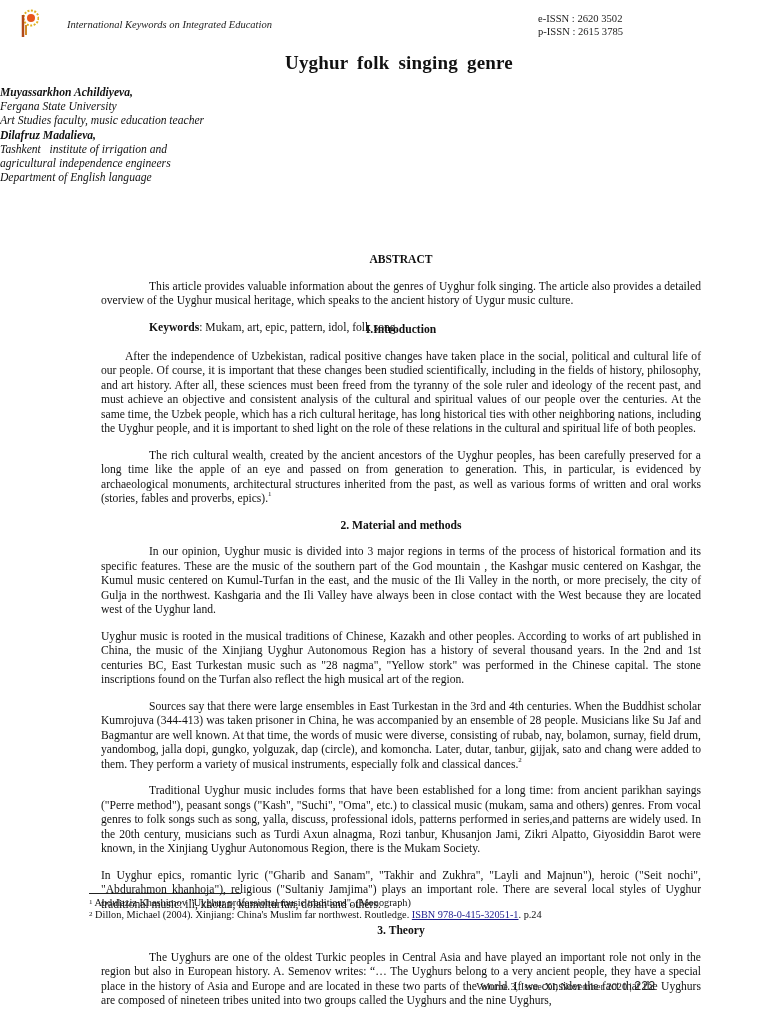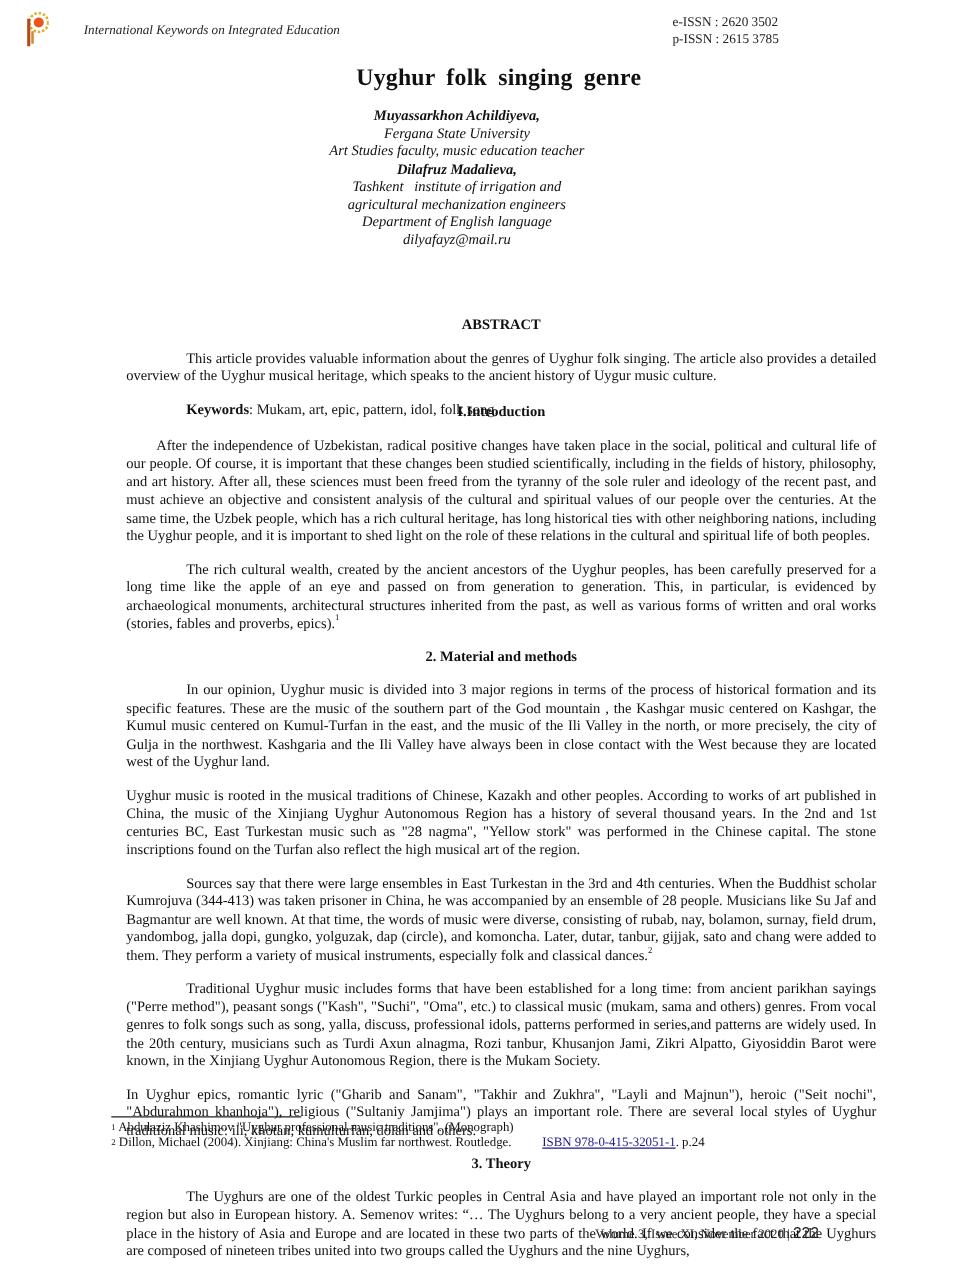--- a/index.html
+++ b/index.html
@@ -12,7 +12,7 @@
   .journal-name { position: absolute; left: 67px; top: 19px; font-style: italic; font-size: 10.5px; color: #222; }
   .issn { position: absolute; left: 538px; top: 12px; font-size: 10.6px; line-height: 13px; color: #222; }
   .title { position: absolute; top: 52px; left: 15px; width: 768px; text-align: center; font-weight: bold; font-size: 19px; letter-spacing: 0.2px; word-spacing: 4px; }
-  .authors { position: absolute; top: 86px; left: 0; width: 731px; text-align: center; font-style: italic; font-size: 11.6px; line-height: 14.2px; }
+  .authors { position: absolute; top: 86px; left: 0; width: 731px; text-align: left; font-style: italic; font-size: 11.6px; line-height: 14.2px; }
   .authors .bold { font-weight: bold; }
   .body-text { position: absolute; left: 89px; width: 624px; text-align: justify; font-size: 11.6px; line-height: 14.5px; }
   .body-text p { margin: 12px; }

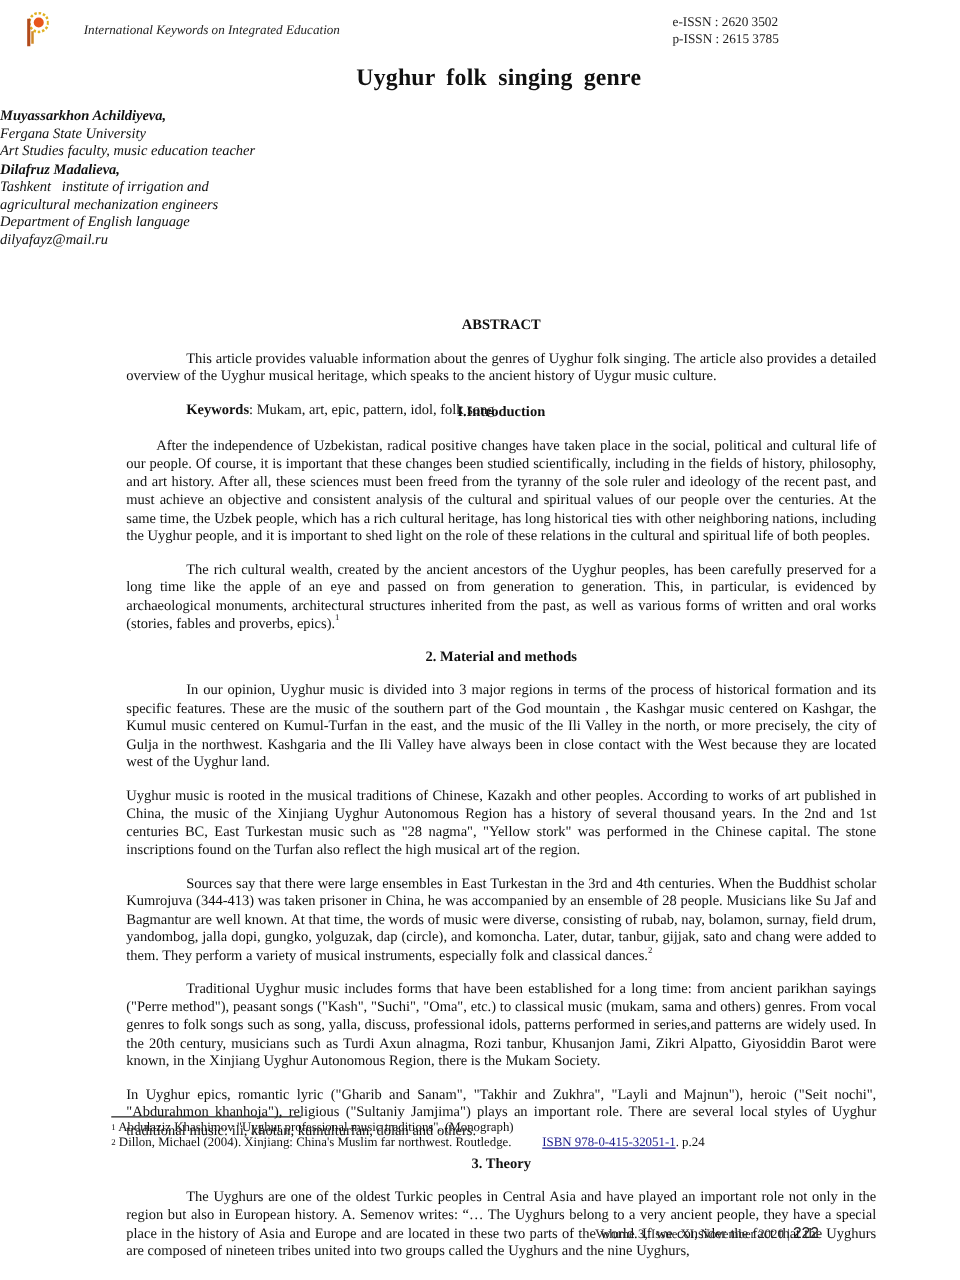--- a/index.html
+++ b/index.html
@@ -54,7 +54,7 @@
   <div>Art Studies faculty, music education teacher</div>
   <div class="bold">Dilafruz Madalieva,</div>
   <div style="white-space:pre">Tashkent   institute of irrigation and</div>
-  <div>agricultural mechanization engineers</div>
+  <div>agricultural independence engineers</div>
   <div>Department of English language</div>
   <div>dilyafayz@mail.ru</div>
 </div>

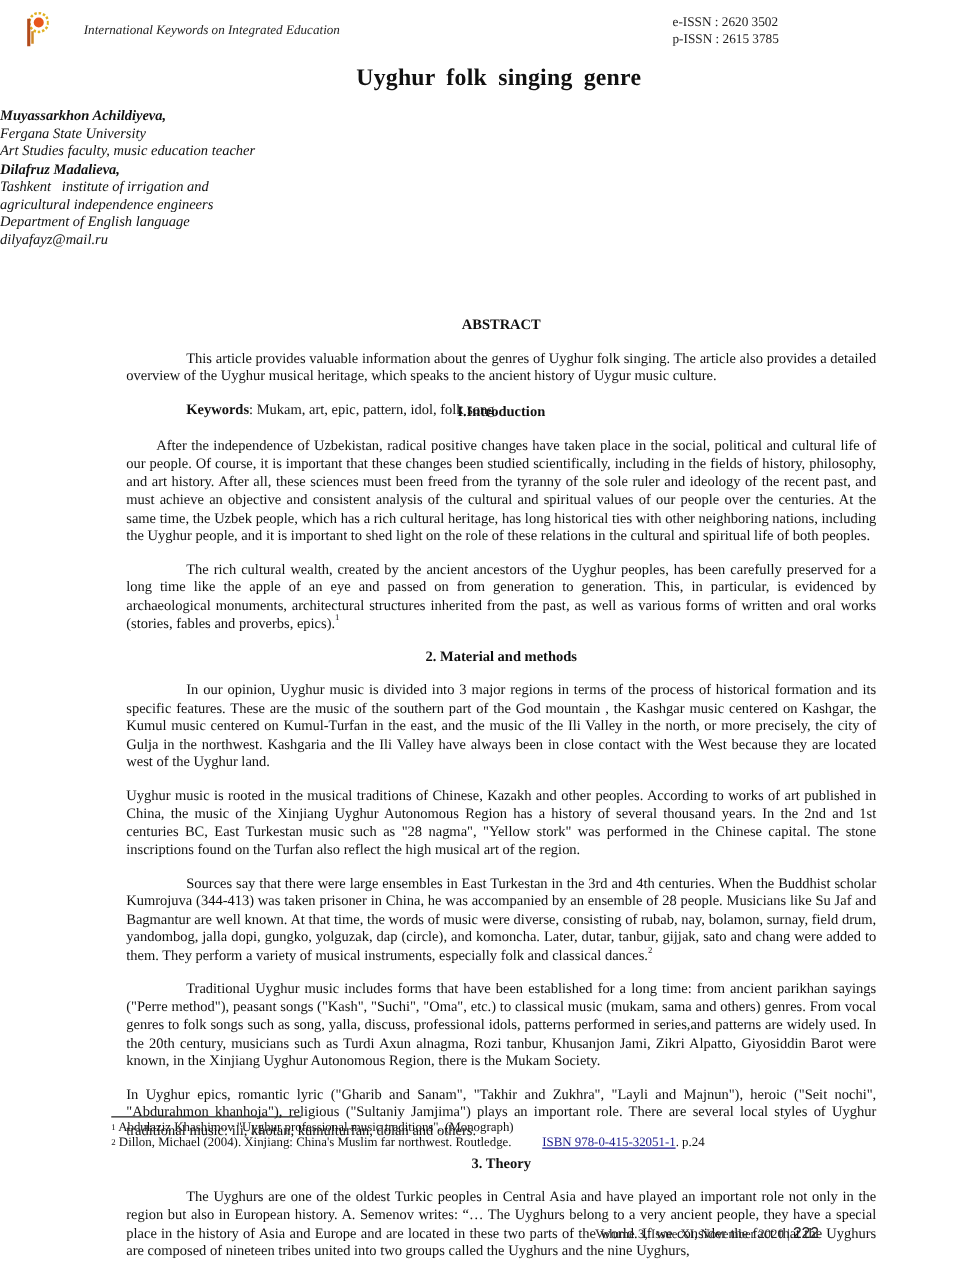--- a/index.html
+++ b/index.html
@@ -56,7 +56,6 @@
   <div style="white-space:pre">Tashkent   institute of irrigation and</div>
   <div>agricultural independence engineers</div>
   <div>Department of English language</div>
-  <div>dilyafayz@mail.ru</div>
 </div>
 
 <div class="body-text" style="top:241px;">

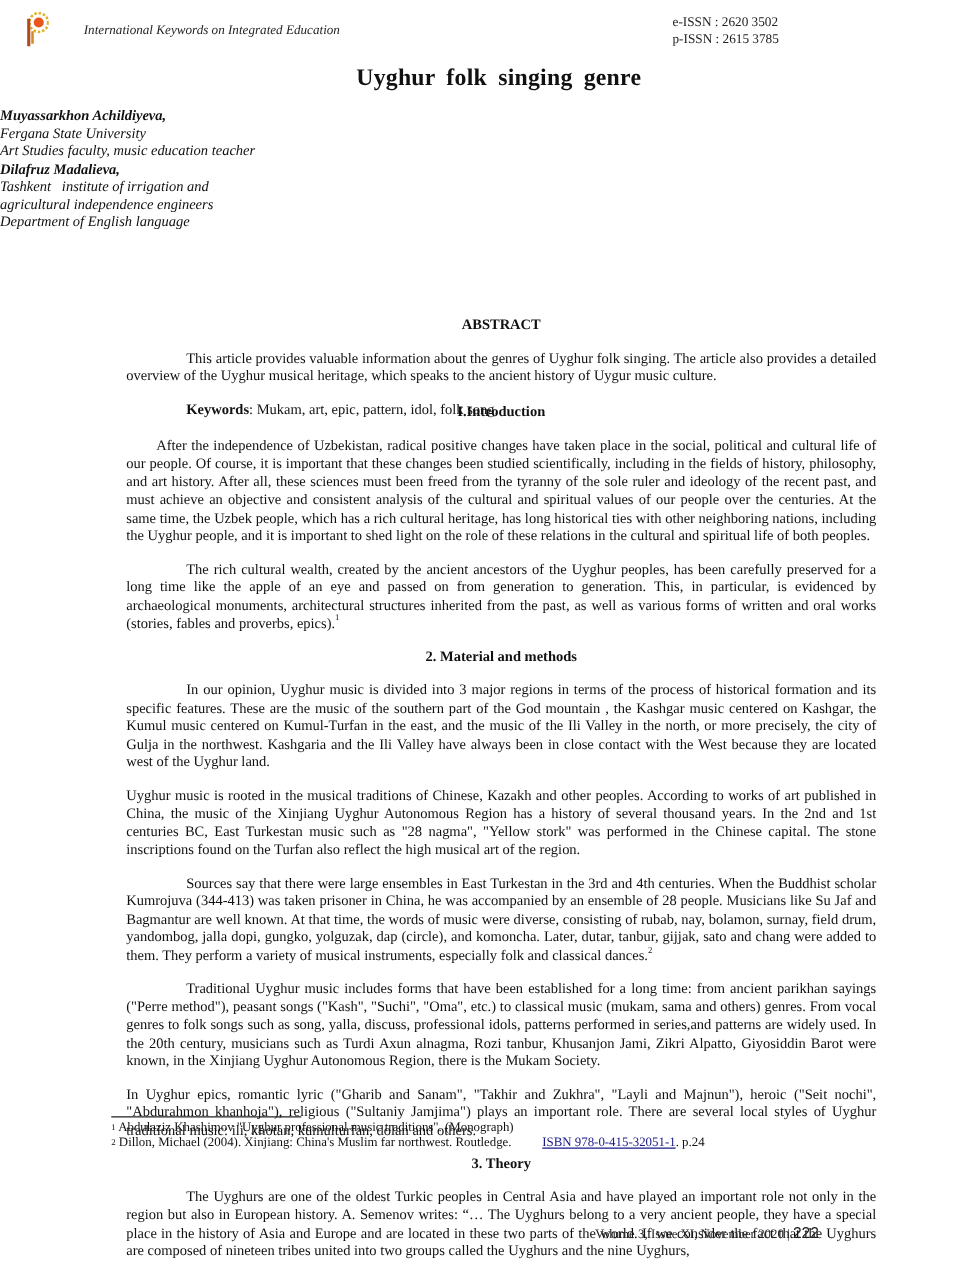--- a/index.html
+++ b/index.html
@@ -25,7 +25,7 @@
   .footnotes p { margin: 0; }
   .fn-sup { font-size: 7px; vertical-align: top; }
   .it { }
-  .link { color: #1a1a8c; text-decoration: underline; margin-left: 22px; }
+  .link { color: #1a1a8c; text-decoration: underline; }
   .page-footer { position: absolute; top: 979px; left: 476px; font-size: 10.3px; color: #222; }
   .page-num { font-family: "Liberation Sans", sans-serif; font-size: 12.5px; }
 </style>

